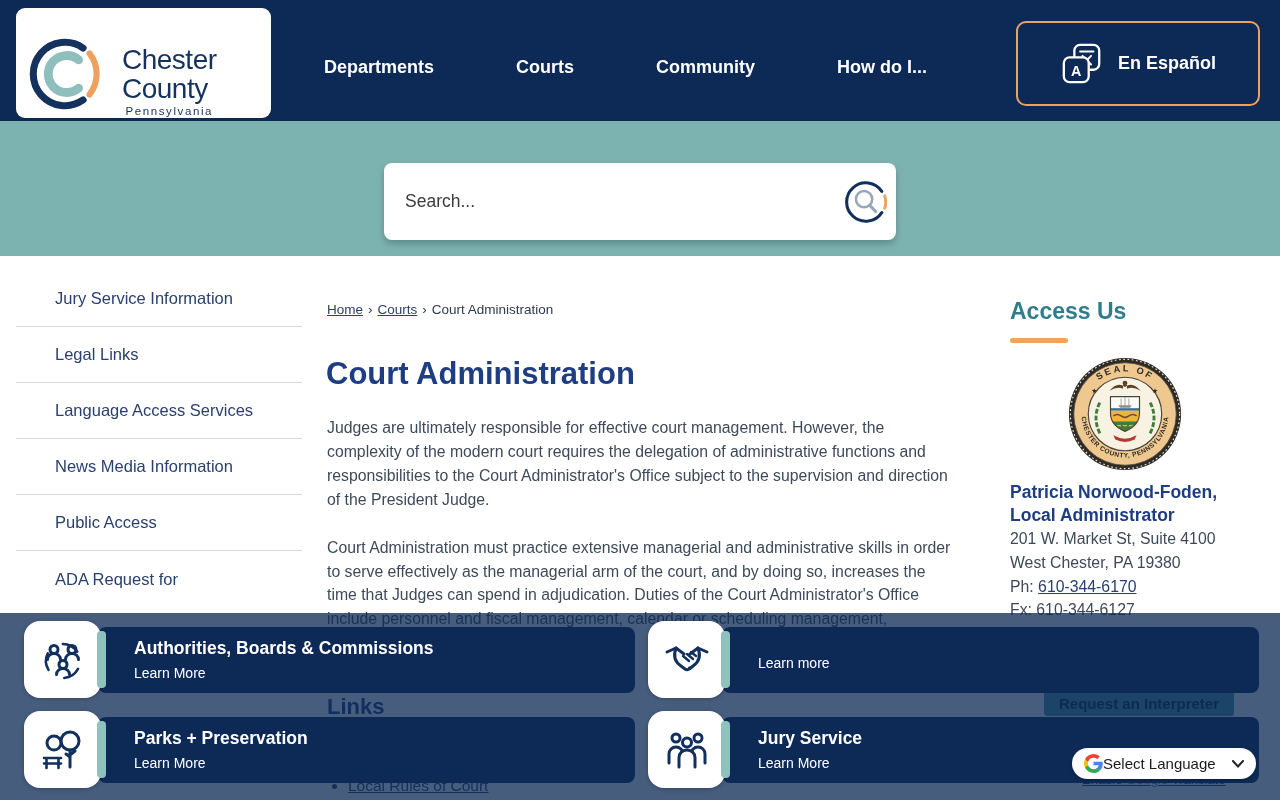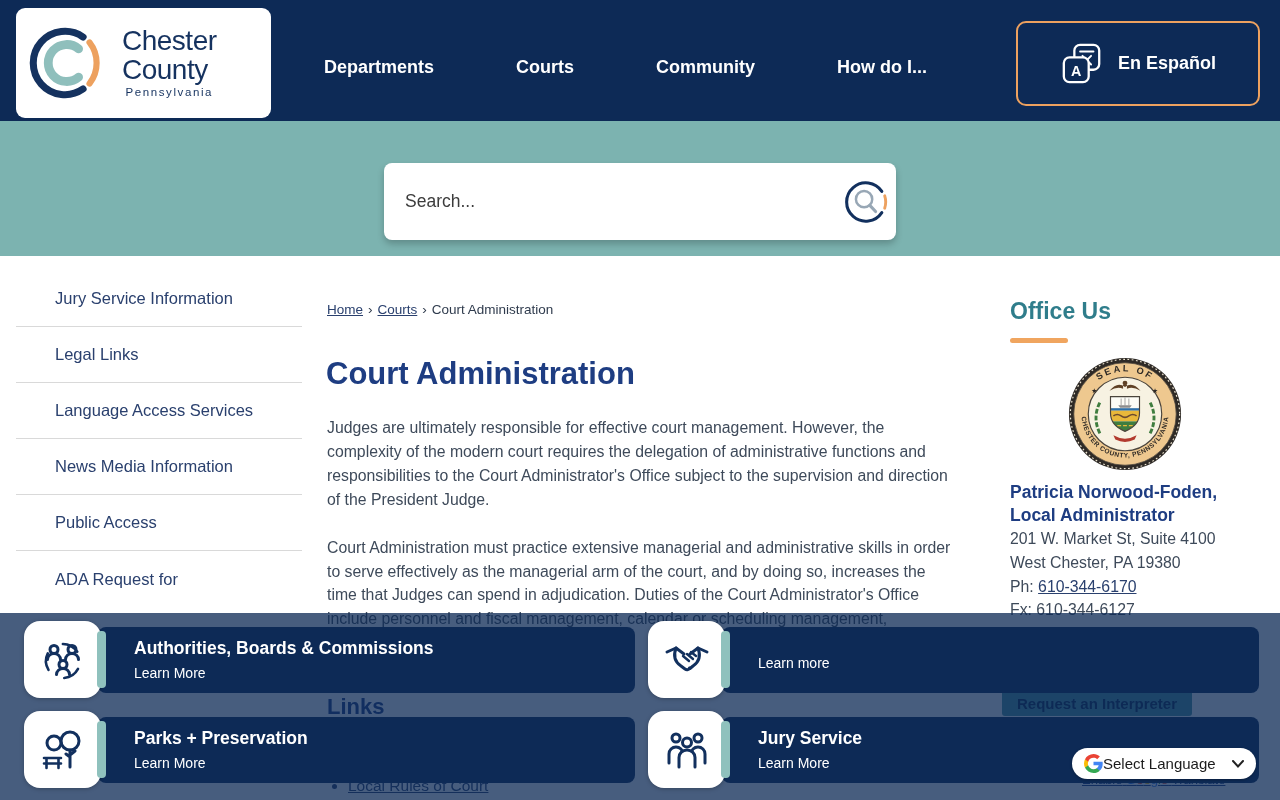--- a/index.html
+++ b/index.html
@@ -9,7 +9,7 @@
   
   .header { position:absolute; top:0; left:0; width:1280px; height:121px; background:#0d2a56; }
   .logo { position:absolute; left:16px; top:8px; width:255px; height:110px; background:#fff; border-radius:9px;
-          display:flex; align-items:center; padding:0 20px 0 12px; gap:6px; cursor:pointer; }
+          display:flex; align-items:flex-end; padding:0 20px 0 12px; gap:6px; cursor:pointer; }
   .logo svg { width:88px; height:88px; flex:none; }
   .logo-text { color:#15325f; font-size:28px; line-height:1.02; font-weight:500; letter-spacing:-0.5px; }
   .logo-sub { font-size:11.5px; letter-spacing:1.6px; font-weight:400; margin-top:3px; text-align:center; }

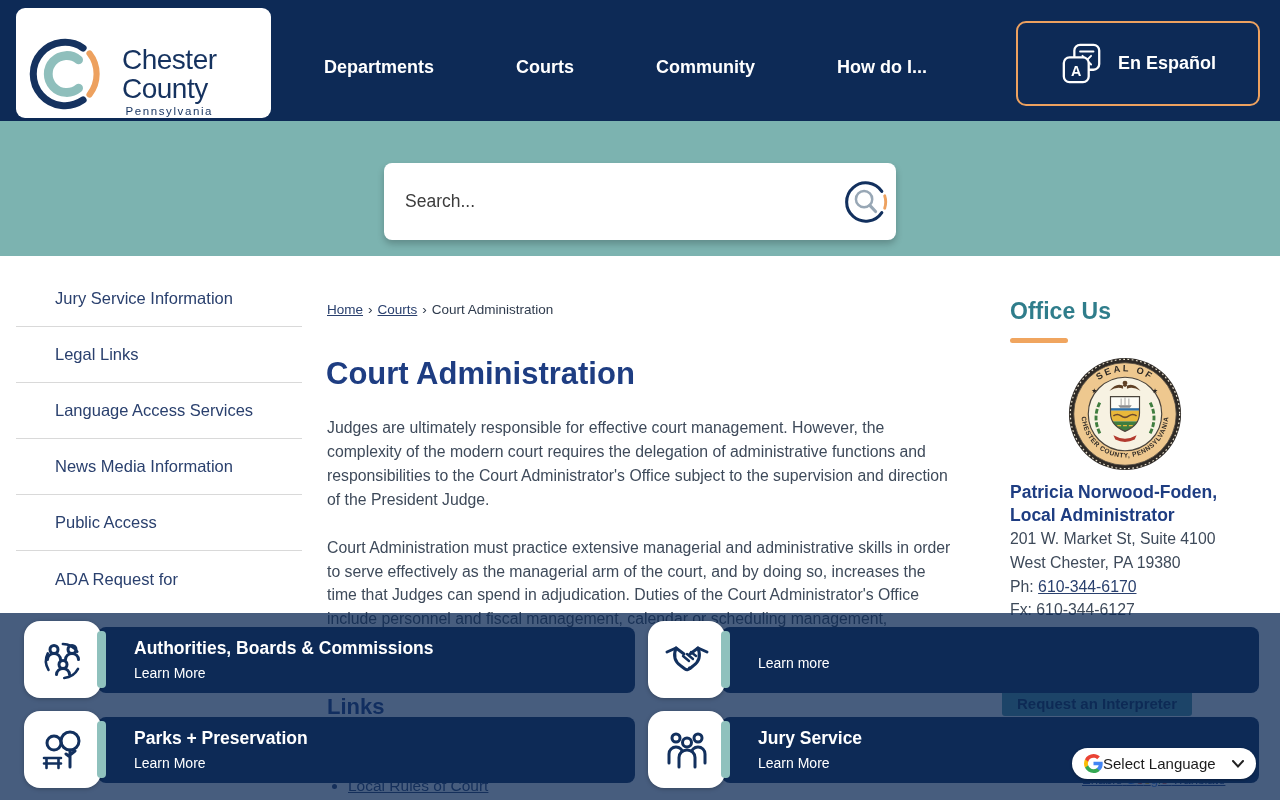--- a/index.html
+++ b/index.html
@@ -157,7 +157,7 @@
   </ul>
 
   <aside class="contact-col">
-    <h2 class="contact-heading">Office Us</h2>
+    <h2 class="contact-heading">Access Us</h2>
     <div class="accent-bar"></div>
 
     <svg class="seal" viewBox="0 0 120 120" width="116" height="116">

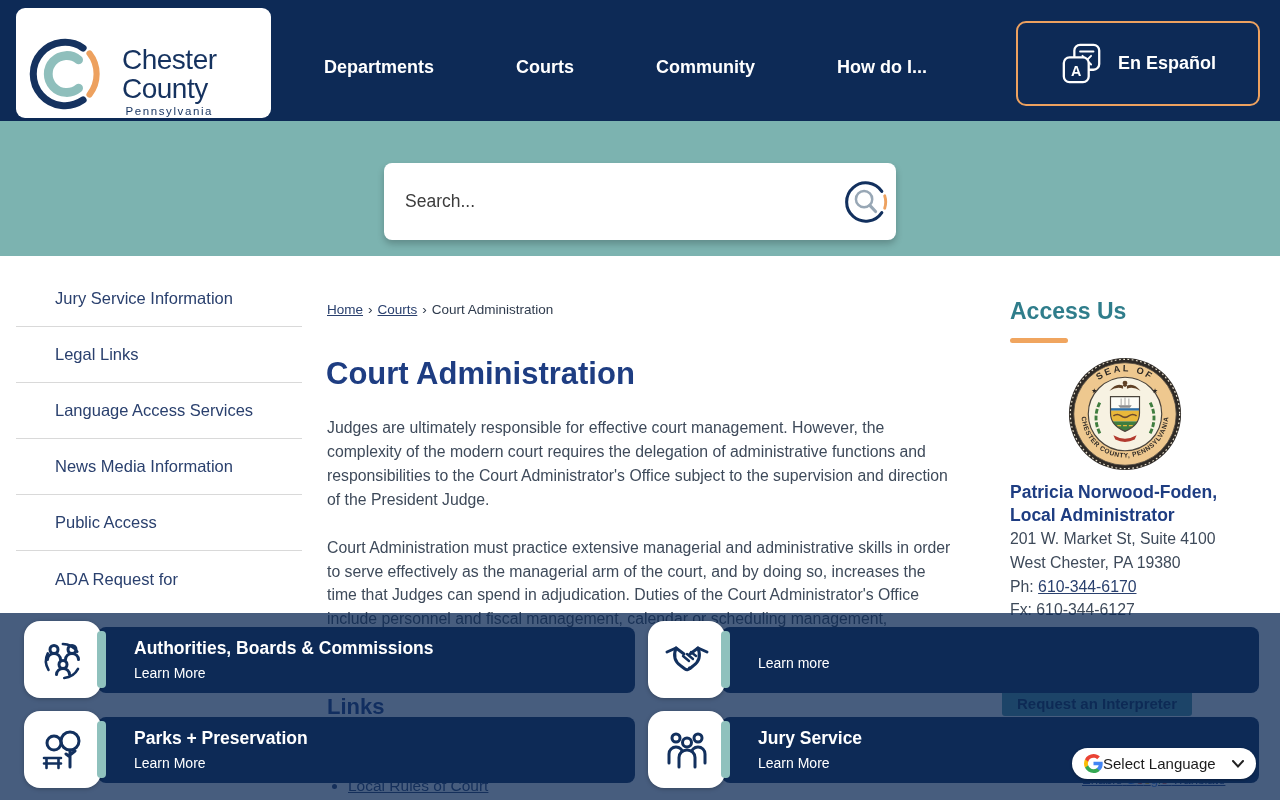--- a/index.html
+++ b/index.html
@@ -55,7 +55,7 @@
   .contact-name { margin-top:9px; font-size:17.5px; font-weight:700; color:#1e3d82; line-height:23px; }
   .contact-line { font-size:15.8px; color:#3e4a5a; line-height:23.8px; }
   .phone-link { color:#2a406e; text-decoration:underline; cursor:pointer; }
-  .interpreter-btn { position:absolute; left:1002px; top:690px; width:190px; height:26px; background:#4e96a4;
+  .interpreter-btn { position:absolute; left:1044px; top:690px; width:190px; height:26px; background:#4e96a4;
                      color:#0d2a56; font-size:15px; font-weight:700; display:flex; align-items:center;
                      justify-content:center; border-radius:3px; border:none; font-family:inherit; cursor:pointer; }
   .attribution { position:absolute; left:1082px; top:772px; font-size:13px; color:#1e3d82;

